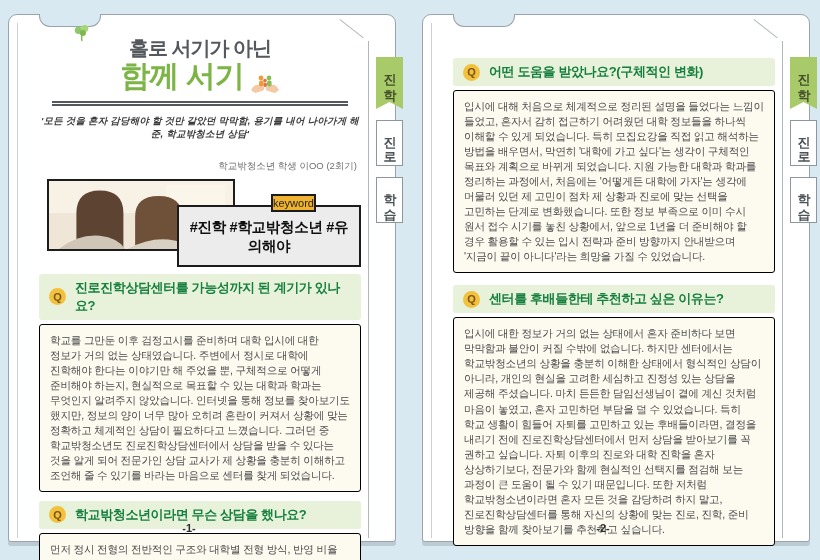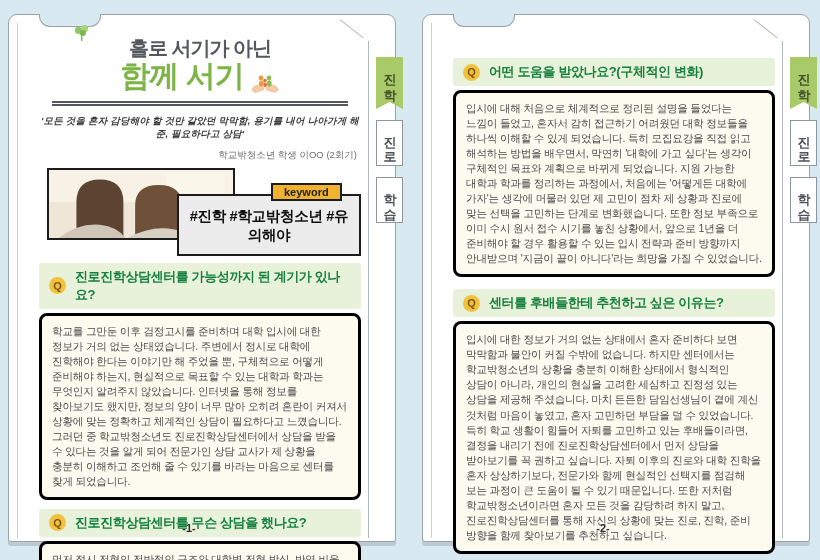--- a/index.html
+++ b/index.html
@@ -104,7 +104,7 @@
   }
   .q-title { font-weight:bold; font-size:13px; color:#15803d; letter-spacing:-.4px; }
   .answer {
-    margin-top:4px; background:#fdfaf0; border:3px solid #000000; border-radius:8px;
+    margin-top:4px; background:#fdfaf0; border:1px solid #000000; border-radius:3px;
     padding:8px 10px; font-size:10.6px; line-height:1.42; color:#4a4a4a;
     letter-spacing:-.2px; word-break:keep-all;
   }

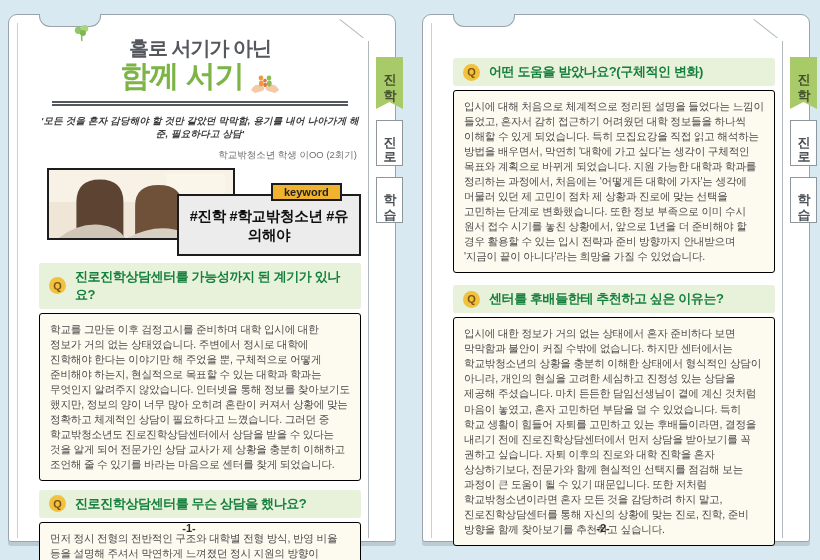--- a/index.html
+++ b/index.html
@@ -160,7 +160,7 @@
         <div class="double-line"></div>
       </div>
 
-      <div class="quote">'모든 것을 혼자 감당해야 할 것만 같았던 막막함, 용기를 내어 나아가게 해 준, 필요하다고 상담'</div>
+      <div class="quote">'모든 것을 혼자 감당해야 할 것만 같았던 막막함, 용기를 내어 나아가게 해 준, 학교밖청소년 상담'</div>
       <div class="attribution">학교밖청소년 학생 이OO (2회기)</div>
 
       <div class="media-row">

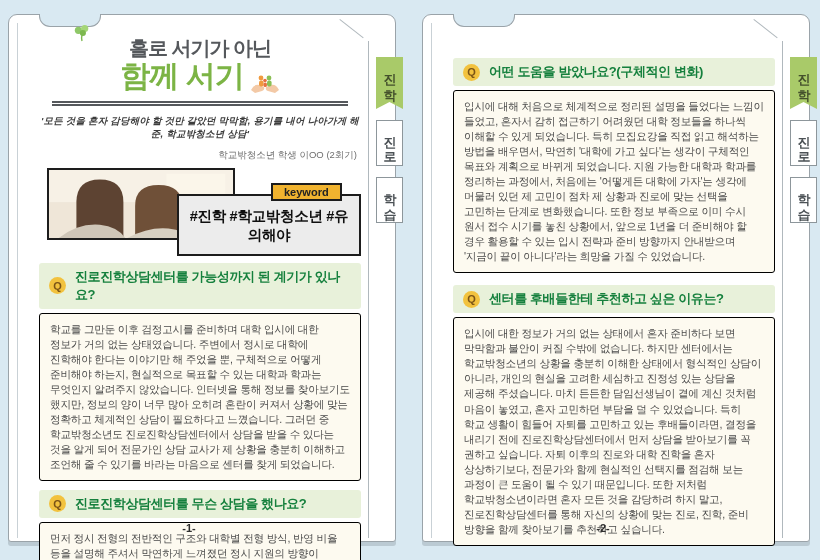--- a/index.html
+++ b/index.html
@@ -73,7 +73,7 @@
     margin-top:9px; text-align:center;
     font-size:9.5px; font-weight:bold; font-style:italic; color:#3c3c3c; letter-spacing:.2px;
   }
-  .attribution { margin-top:8px; text-align:right; font-size:9.5px; color:#6e6e6e; padding-right:4px; }
+  .attribution { margin-top:19px; text-align:right; font-size:9.5px; color:#6e6e6e; padding-right:4px; }
   
   .media-row { position:relative; height:86px; margin-top:6px; }
   .photo {

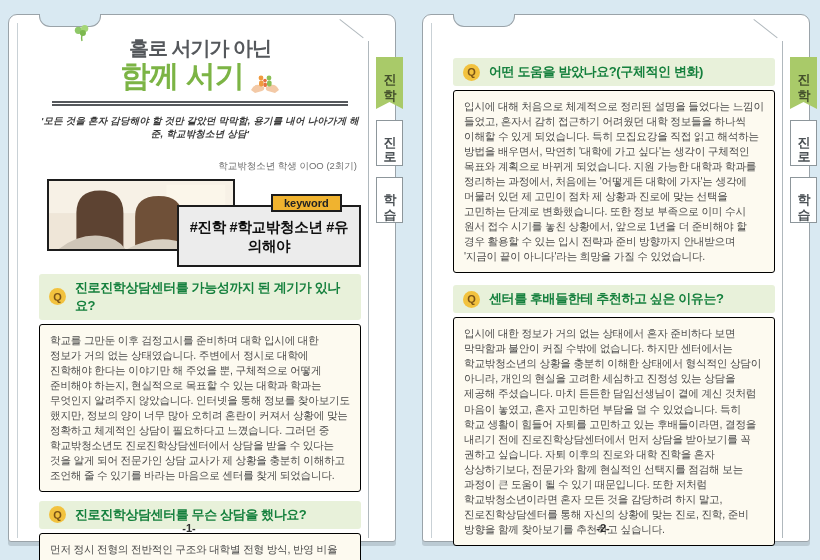--- a/index.html
+++ b/index.html
@@ -84,7 +84,7 @@
   .kw-tab {
     position:absolute; top:-11px; left:94px;
     background:#f0b32f; border:2px solid #1c1c1c;
-    font-weight:bold; font-size:11px; color:#222; padding:1px 11px; z-index:3;
+    font-weight:normal; font-size:11px; color:#222; padding:1px 0; z-index:3;
   }
   .kw-box {
     background:#ececec; border:2px solid #1c1c1c;

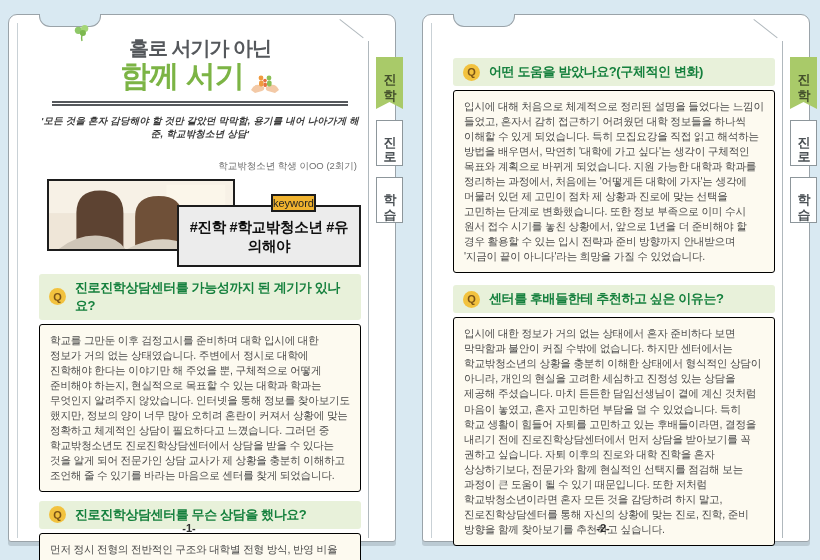--- a/index.html
+++ b/index.html
@@ -192,7 +192,7 @@
       <div class="qa">
         <div class="q-head">
           <span class="q-badge">Q</span>
-          <span class="q-title">진로진학상담센터를 무슨 상담을 했나요?</span>
+          <span class="q-title">학교밖청소년이라면 무슨 상담을 했나요?</span>
         </div>
         <div class="answer">먼저 정시 전형의 전반적인 구조와 대학별 전형 방식, 반영 비율 등을 설명해 주셔서 막연하게 느껴졌던 정시 지원의 방향이 조금씩 잡히기 시작했습니다. 특히 대학 홈페이지에서 모집요강을 직접 확인하는 방법, 전형 일정과 반영 과목, 지원 시 유의해야 할 사항 등을 하나하나 안내해 주셔서, 그동안 어렵게만 느껴졌던 대학 정보가 처음으로 이해되기 시작했습니다. 또한 수능 성적을 바탕으로 지원 가능한 대학과 학과를 함께 살펴보았습니다. 진로 희망을 바탕으로 일반대학뿐만 아니라 전문대학까지 폭넓게 함께 살펴보며 다양한 진학 경로를 비교·분석하는 상담이 이루어졌습니다. 해당 학과에서 배우는 전공 내용과 졸업 이후의 진로, 현실적인 진학 가능성까지 함께 점검해 주셨습니다.</div>
       </div>

